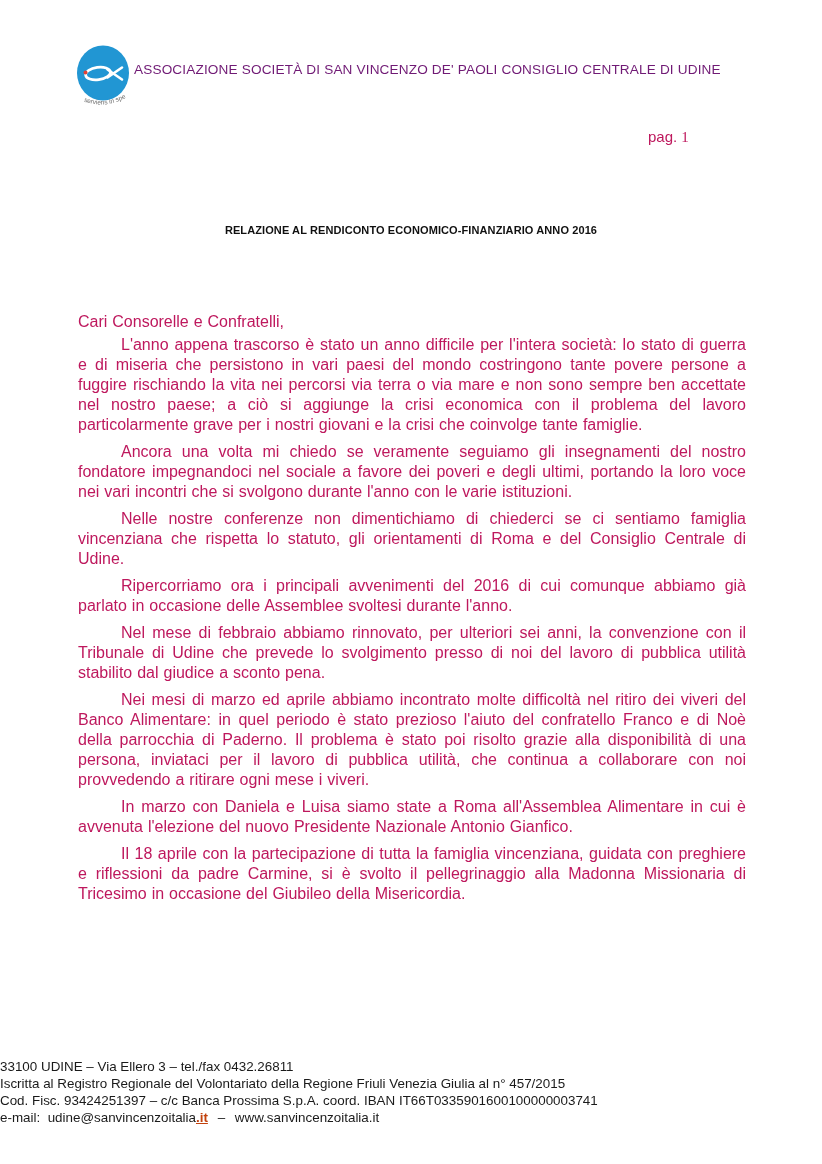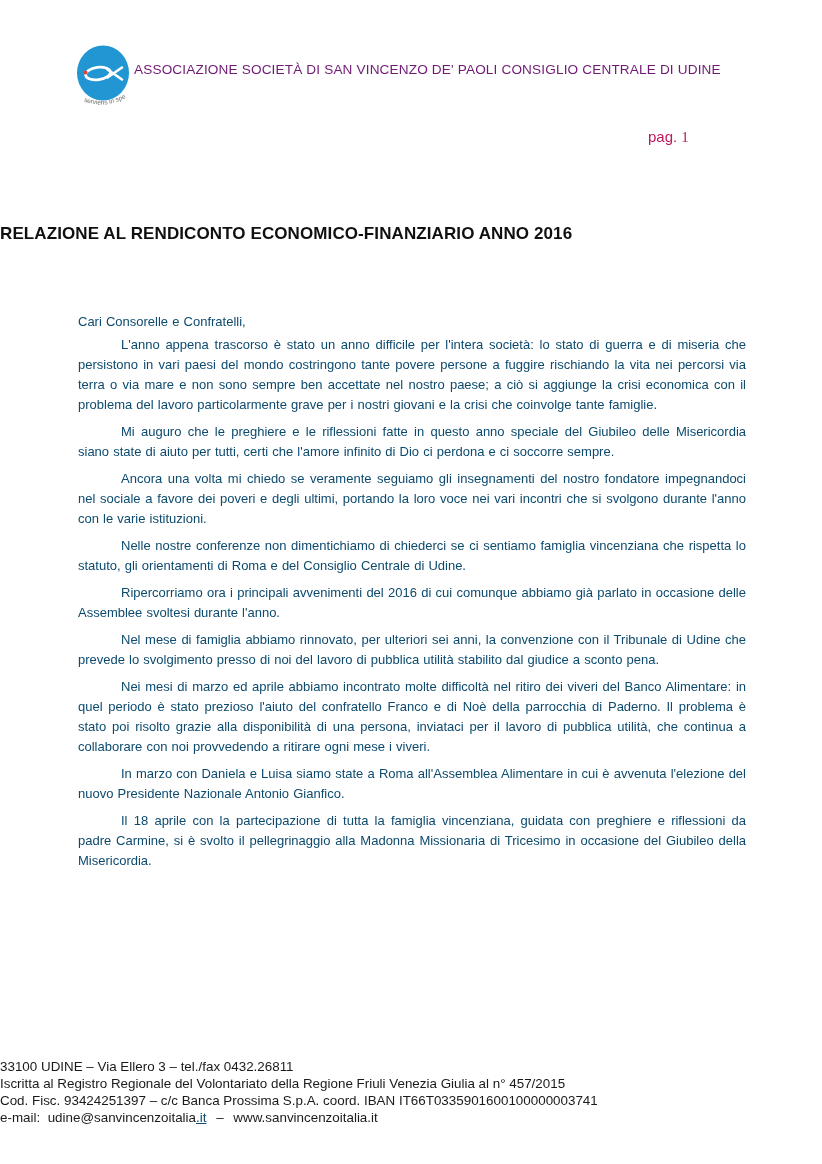--- a/index.html
+++ b/index.html
@@ -18,8 +18,8 @@
   .pag-line .num{font-family:"Liberation Serif",serif;padding-left:4px;}
   
   .doc-title{
-    position:absolute;top:224px;left:0;width:100%;
-    font-size:17px;font-weight:bold;letter-spacing:.1px;color:#101010;
+    position:absolute;top:224px;left:0;width:100%;text-align:center;
+    font-size:11px;font-weight:bold;letter-spacing:.1px;color:#101010;
   }
   
   .content{

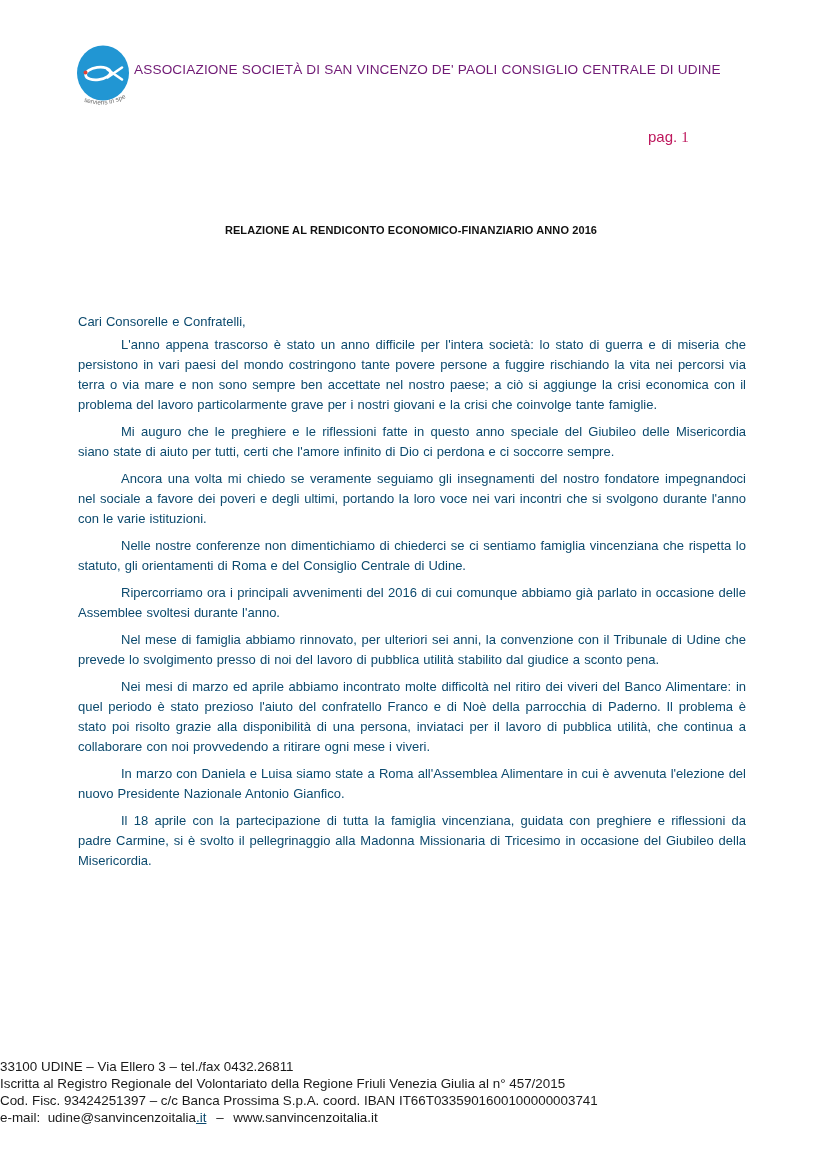--- a/index.html
+++ b/index.html
@@ -24,8 +24,8 @@
   
   .content{
     position:absolute;left:78px;top:312px;width:668px;
-    font-size:13px;line-height:20px;text-align:justify;
-    word-spacing:.5px;color:#0c4a6e;
+    font-size:16px;line-height:20px;text-align:justify;
+    word-spacing:.5px;color:#be185d;
   }
   .content p{margin:0 0 7px 0;text-indent:43px;}
   .content p.salutation{text-indent:0;margin-bottom:3px;}

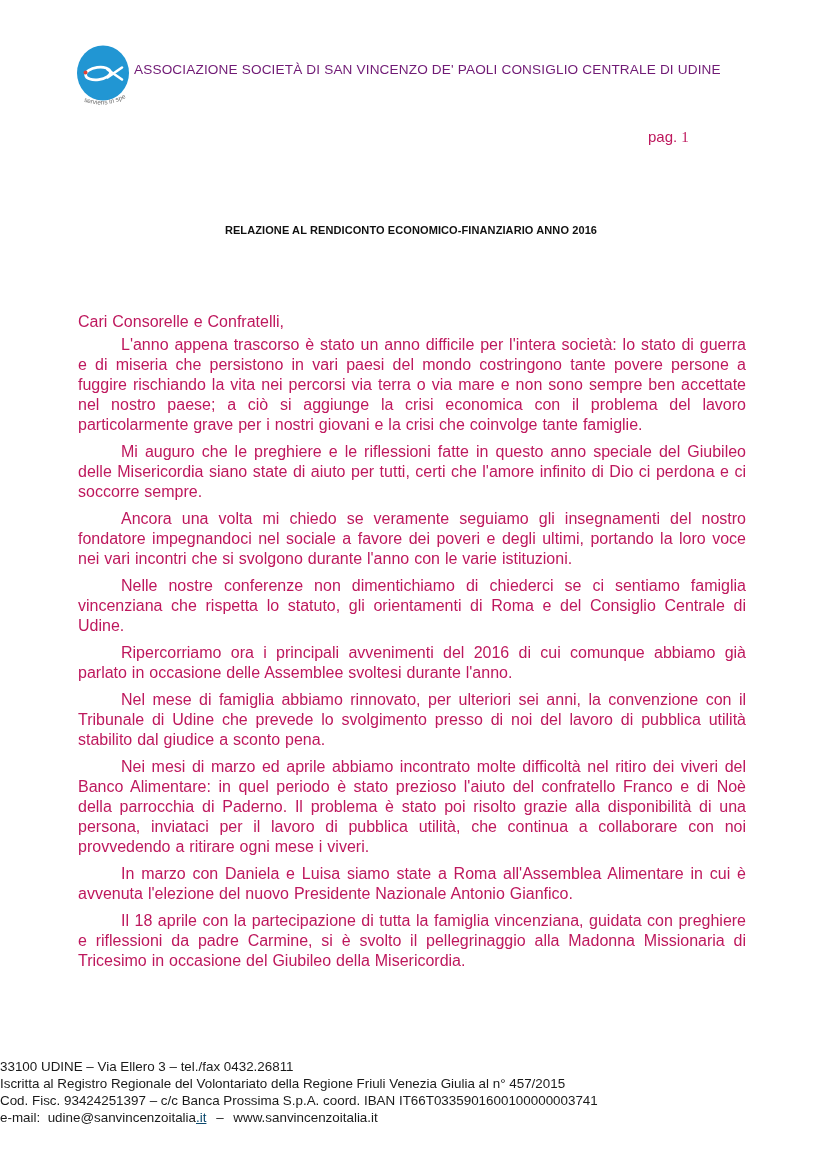--- a/index.html
+++ b/index.html
@@ -69,7 +69,6 @@
   <div class="content">
     <p class="salutation">Cari Consorelle e Confratelli,</p>
     <p>L'anno appena trascorso è stato un anno difficile per l'intera società: lo stato di guerra e di miseria che persistono in vari paesi del mondo costringono tante povere persone a fuggire rischiando la vita nei percorsi via terra o via mare e non sono sempre ben accettate nel nostro paese; a ciò si aggiunge la crisi economica con il problema del lavoro particolarmente grave per i nostri giovani e la crisi che coinvolge tante famiglie.</p>
-    <p>Mi auguro che le preghiere e le riflessioni fatte in questo anno speciale del Giubileo delle Misericordia siano state di aiuto per tutti, certi che l'amore infinito di Dio ci perdona e ci soccorre sempre.</p>
     <p>Ancora una volta mi chiedo se veramente seguiamo gli insegnamenti del nostro fondatore impegnandoci nel sociale a favore dei poveri e degli ultimi, portando la loro voce nei vari incontri che si svolgono durante l'anno con le varie istituzioni.</p>
     <p>Nelle nostre conferenze non dimentichiamo di chiederci se ci sentiamo famiglia vincenziana che rispetta lo statuto, gli orientamenti di Roma e del Consiglio Centrale di Udine.</p>
     <p>Ripercorriamo ora i principali avvenimenti del 2016 di cui comunque abbiamo già parlato in occasione delle Assemblee svoltesi durante l'anno.</p>

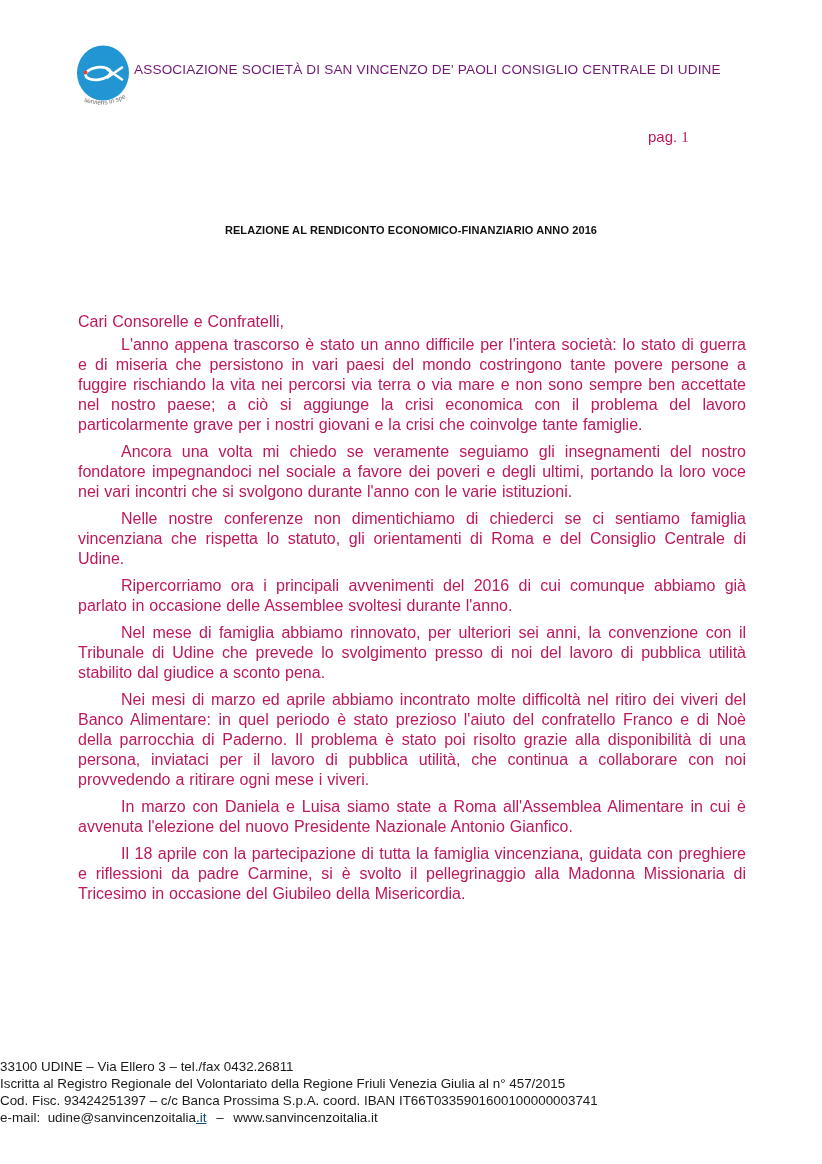--- a/index.html
+++ b/index.html
@@ -72,7 +72,7 @@
     <p>Ancora una volta mi chiedo se veramente seguiamo gli insegnamenti del nostro fondatore impegnandoci nel sociale a favore dei poveri e degli ultimi, portando la loro voce nei vari incontri che si svolgono durante l'anno con le varie istituzioni.</p>
     <p>Nelle nostre conferenze non dimentichiamo di chiederci se ci sentiamo famiglia vincenziana che rispetta lo statuto, gli orientamenti di Roma e del Consiglio Centrale di Udine.</p>
     <p>Ripercorriamo ora i principali avvenimenti del 2016 di cui comunque abbiamo già parlato in occasione delle Assemblee svoltesi durante l'anno.</p>
-    <p>Nel mese di famiglia abbiamo rinnovato, per ulteriori sei anni, la convenzione con il Tribunale di Udine che prevede lo svolgimento presso di noi del lavoro di pubblica utilità stabilito dal giudice a sconto pena.</p>
+    <p>Nel mese di febbraio abbiamo rinnovato, per ulteriori sei anni, la convenzione con il Tribunale di Udine che prevede lo svolgimento presso di noi del lavoro di pubblica utilità stabilito dal giudice a sconto pena.</p>
     <p>Nei mesi di marzo ed aprile abbiamo incontrato molte difficoltà nel ritiro dei viveri del Banco Alimentare: in quel periodo è stato prezioso l'aiuto del confratello Franco e di Noè della parrocchia di Paderno. Il problema è stato poi risolto grazie alla disponibilità di una persona, inviataci per il lavoro di pubblica utilità, che continua a collaborare con noi provvedendo a ritirare ogni mese i viveri.</p>
     <p>In marzo con Daniela e Luisa siamo state a Roma all'Assemblea Alimentare in cui è avvenuta l'elezione del nuovo Presidente Nazionale Antonio Gianfico.</p>
     <p>Il 18 aprile con la partecipazione di tutta la famiglia vincenziana, guidata con preghiere e riflessioni da padre Carmine, si è svolto il pellegrinaggio alla Madonna Missionaria di Tricesimo in occasione del Giubileo della Misericordia.</p>

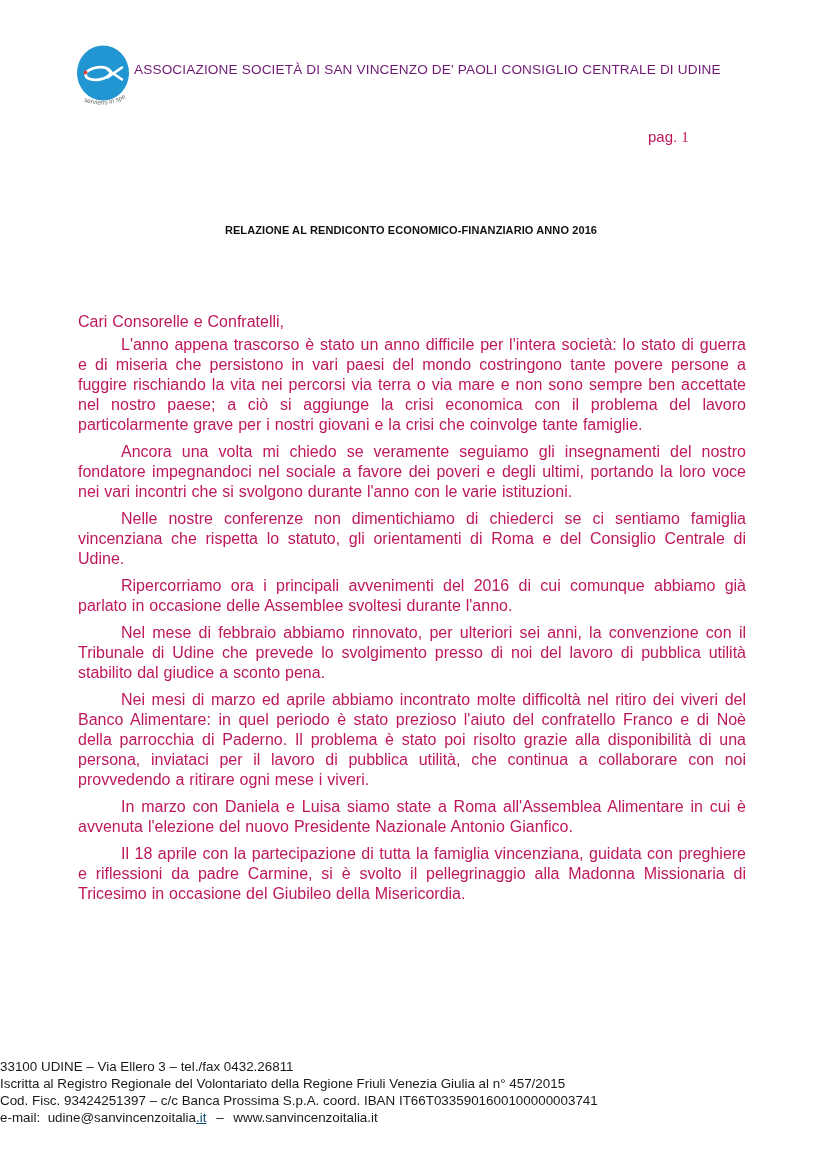--- a/index.html
+++ b/index.html
@@ -34,7 +34,7 @@
     position:absolute;bottom:38px;left:0;width:100%;text-align:left;
     font-size:13.4px;line-height:17px;color:#1a1a1a;
   }
-  .footer .email-link{color:#0c4a6e;text-decoration:underline;cursor:pointer;}
+  .footer .email-link{color:#c2410c;text-decoration:underline;cursor:pointer;font-weight:bold;}
   .footer .sep{padding:0 6px;}
 </style>
 </head>

